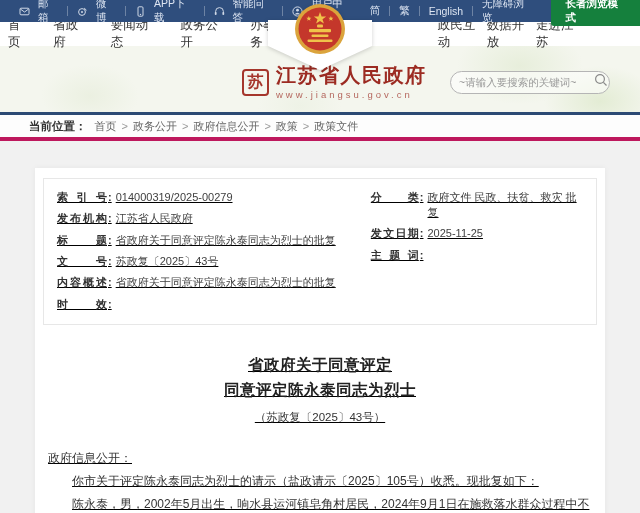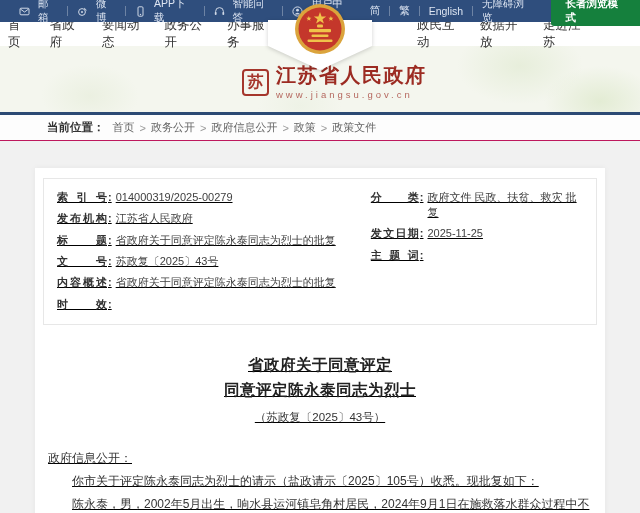--- a/index.html
+++ b/index.html
@@ -20,7 +20,7 @@
   .nav-left { padding-left:8px; }
   .nav-left a { margin-right:21px; }
   .nav-right { margin-left:auto; padding-right:55px; }
-  .nav-right a { margin-left:21px; }
+  .nav-right a { }
   .navbar a { color:#333; text-decoration:none; }
   .nav-spacer { width:120px; }
 

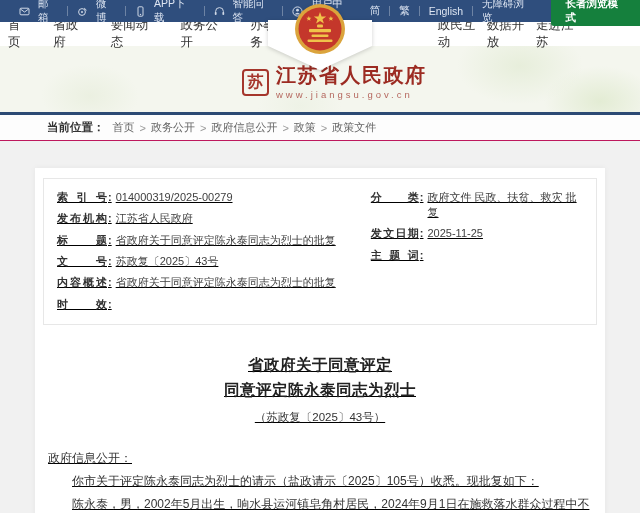--- a/index.html
+++ b/index.html
@@ -189,6 +189,15 @@
       <div class="site-url">www.jiangsu.gov.cn</div>
     </div>
   </div>
+  <div class="search-box">
+    <input type="text" placeholder="~请输入要搜索的关键词~" style="">
+    <span class="search-icon">
+      <svg width="14" height="14" viewBox="0 0 14 14">
+          <circle cx="6" cy="6" r="4.4" fill="none" stroke="#8a8a8a" stroke-width="1.2"></circle>
+          <line x1="9.4" y1="9.4" x2="12.5" y2="12.5" stroke="#8a8a8a" stroke-width="1.2"></line>
+        </svg>
+    </span>
+  </div>
 </div>
 
 <div class="divider-line"></div>

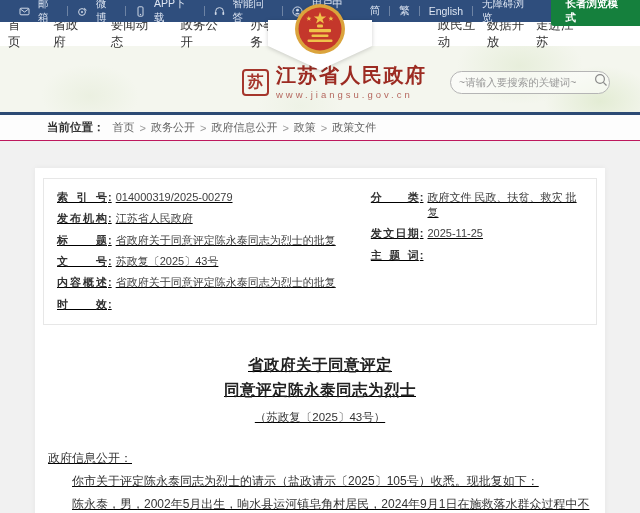--- a/index.html
+++ b/index.html
@@ -50,7 +50,7 @@
   .divider-line { height:3px; background:#2c4a74; }
 
   
-  .breadcrumb { height:26px; background:#fdfdfd; border-bottom:1px solid #be185d; display:flex; align-items:center; padding-left:47px; font-size:11px; color:#666; }
+  .breadcrumb { height:26px; background:#fdfdfd; border-bottom:4px solid #be185d; display:flex; align-items:center; padding-left:29px; font-size:11px; color:#666; }
   .bc-label { color:#333; font-weight:bold; margin-right:8px; font-size:11.5px; }
   .breadcrumb a { color:#666; text-decoration:none; }
   .bc-sep { margin:0 5px; color:#999; }

